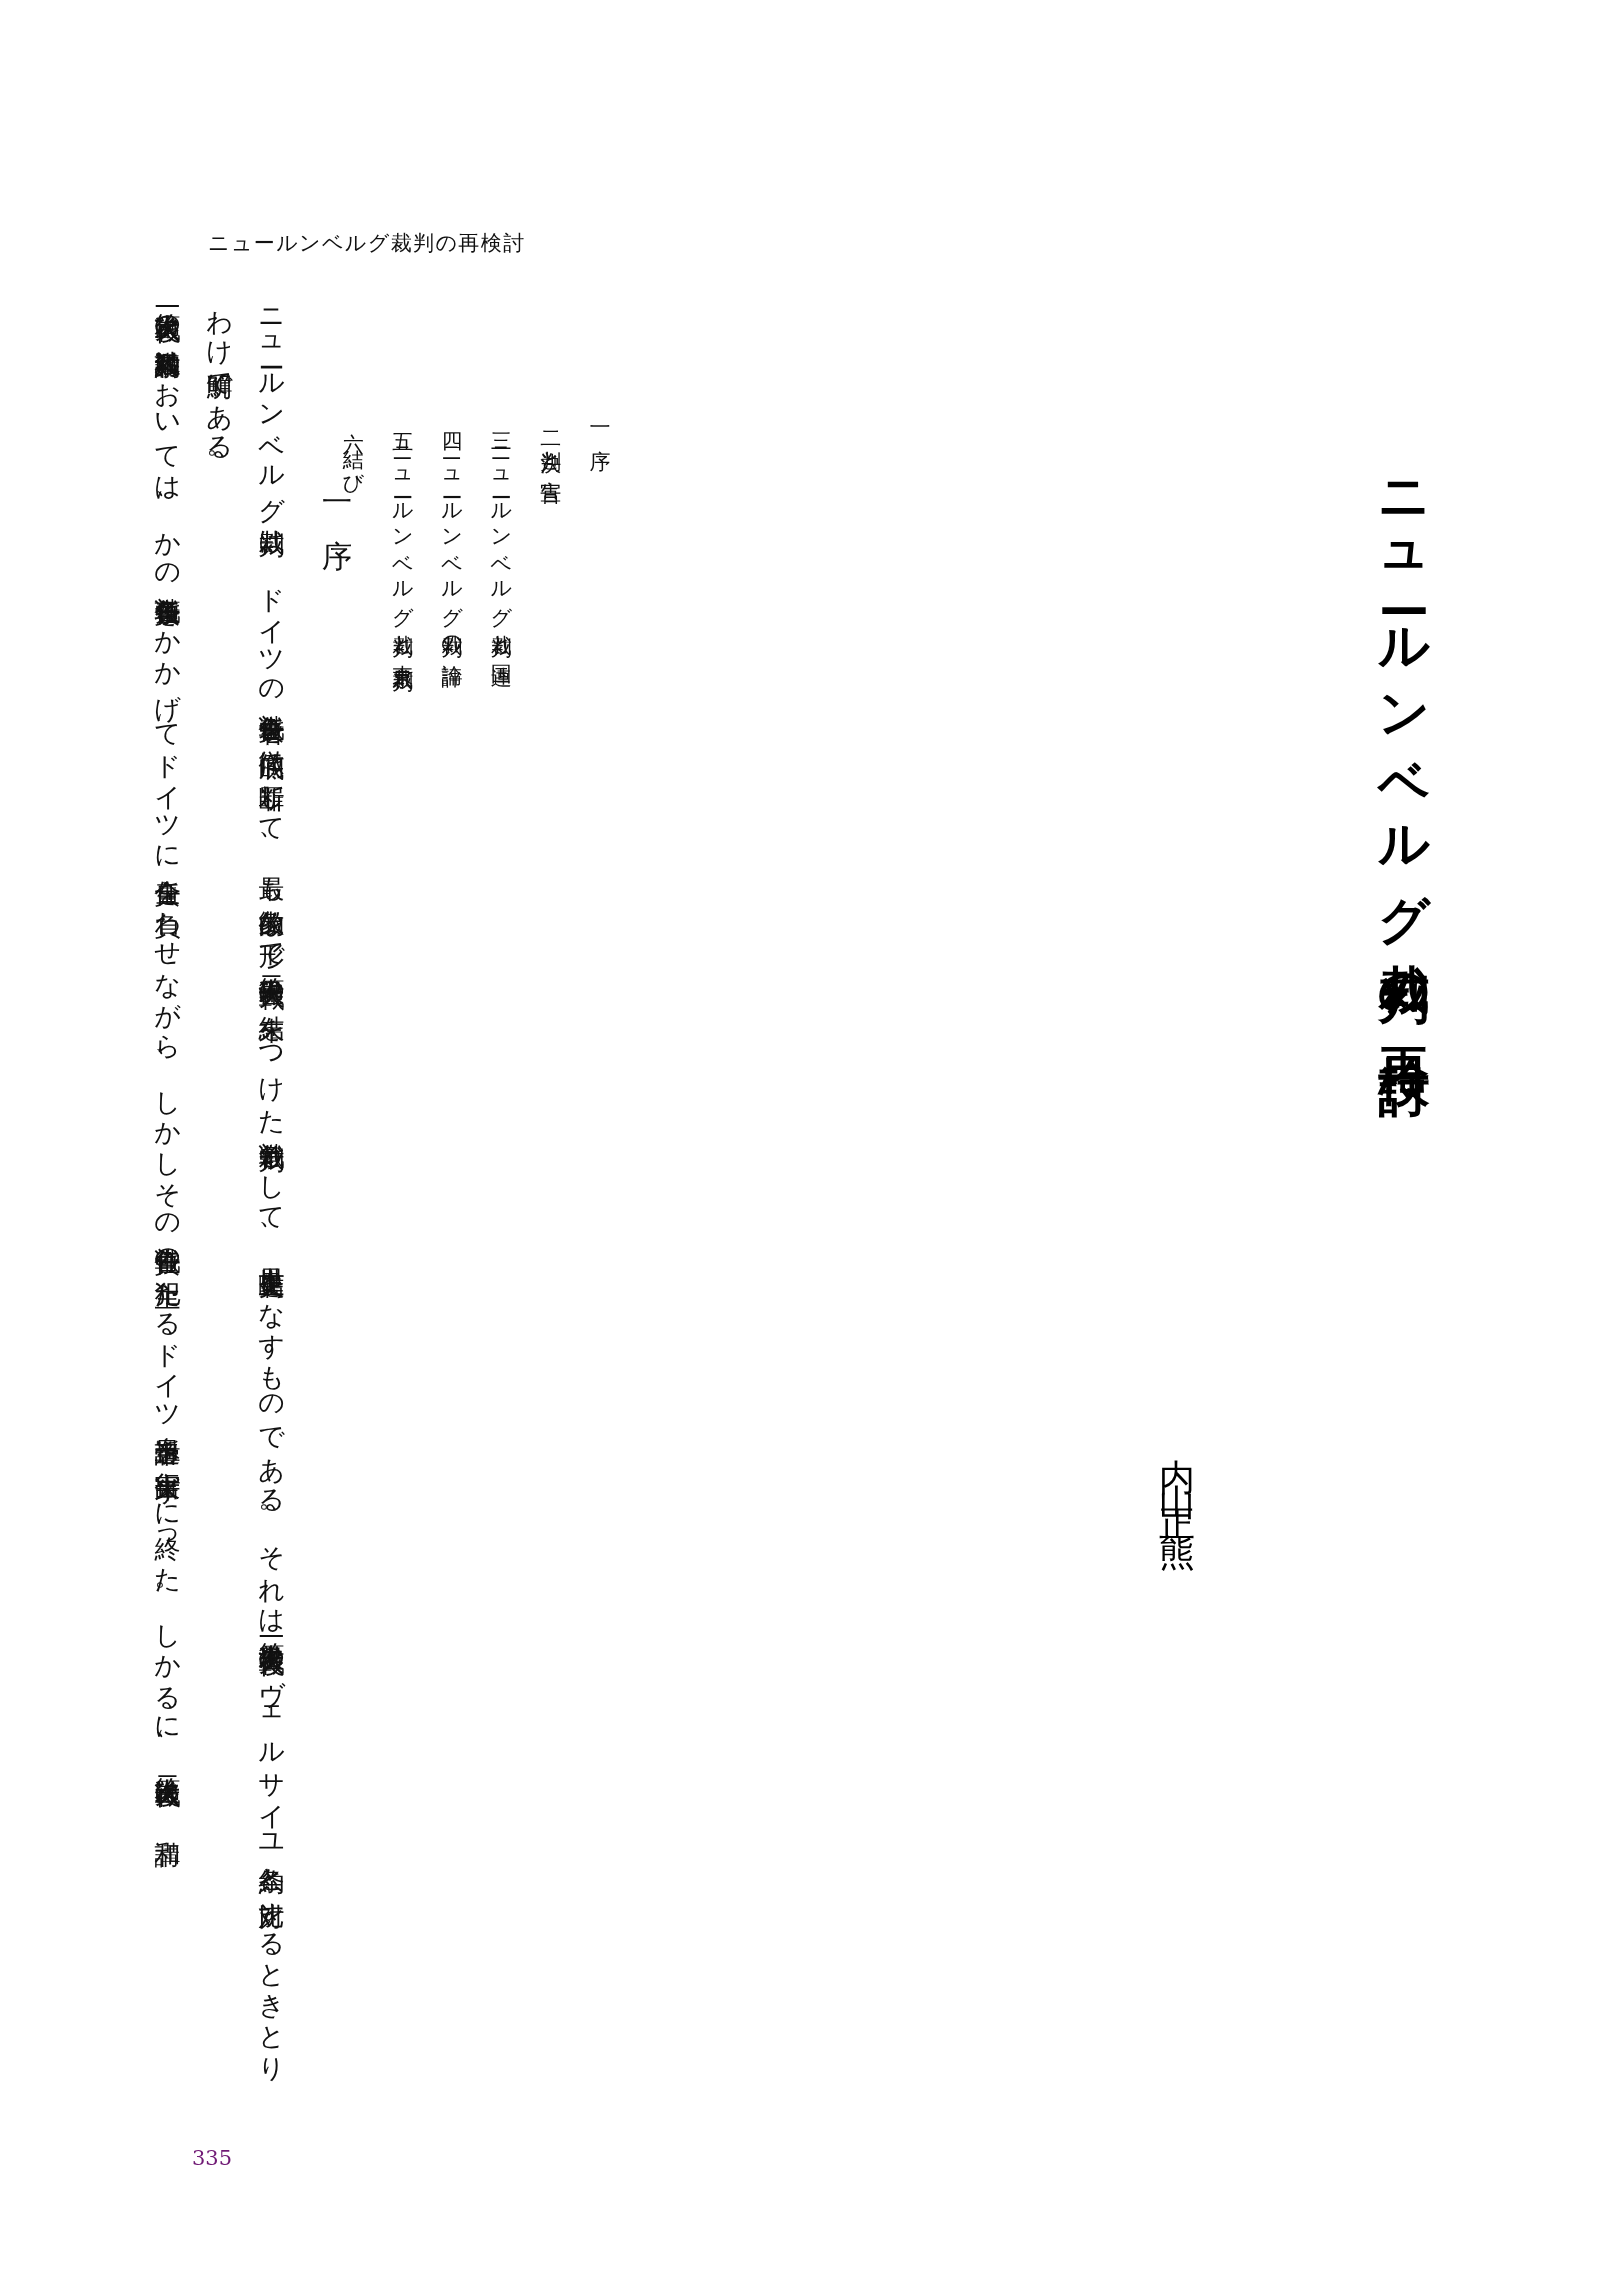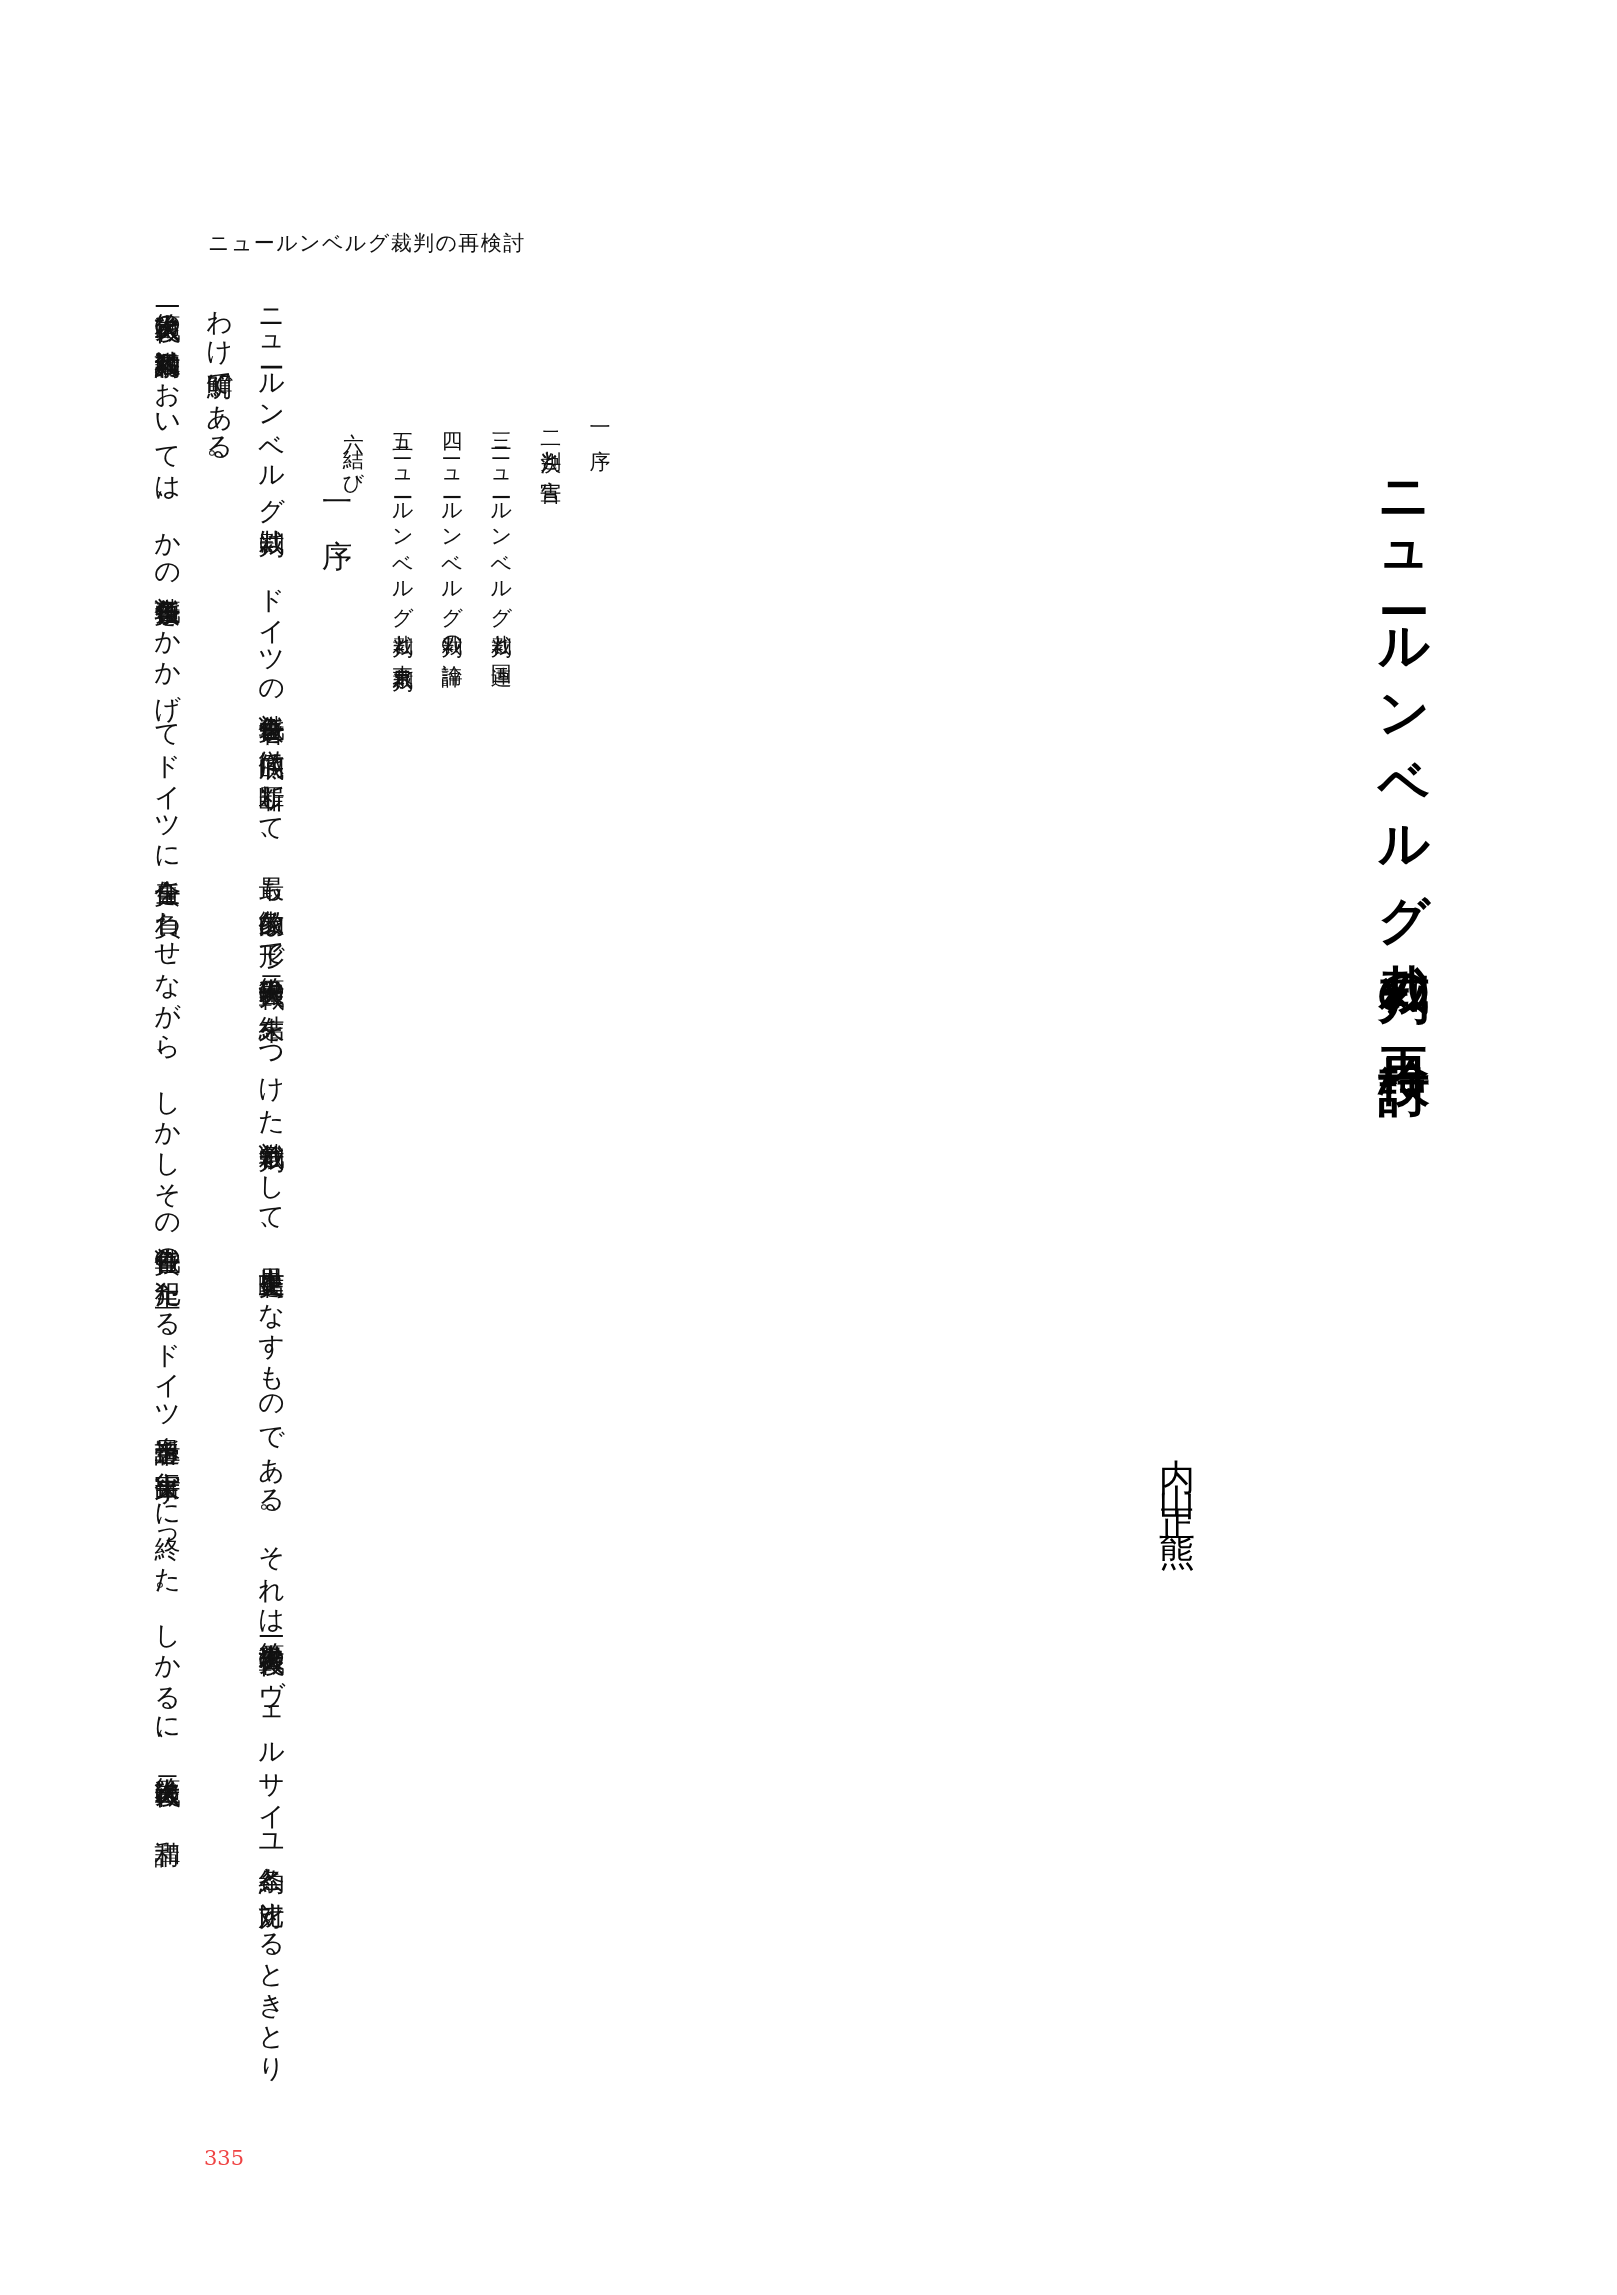--- a/index.html
+++ b/index.html
@@ -124,10 +124,10 @@
   .page-number {
     position: absolute;
     bottom: 125px;
-    left: 204px;
+    left: 192px;
     font-size: 21px;
     font-family: "DejaVu Serif", "Liberation Serif", serif;
-    color: #ef4444;
+    color: #701a75;
   }
 </style>
 </head>

